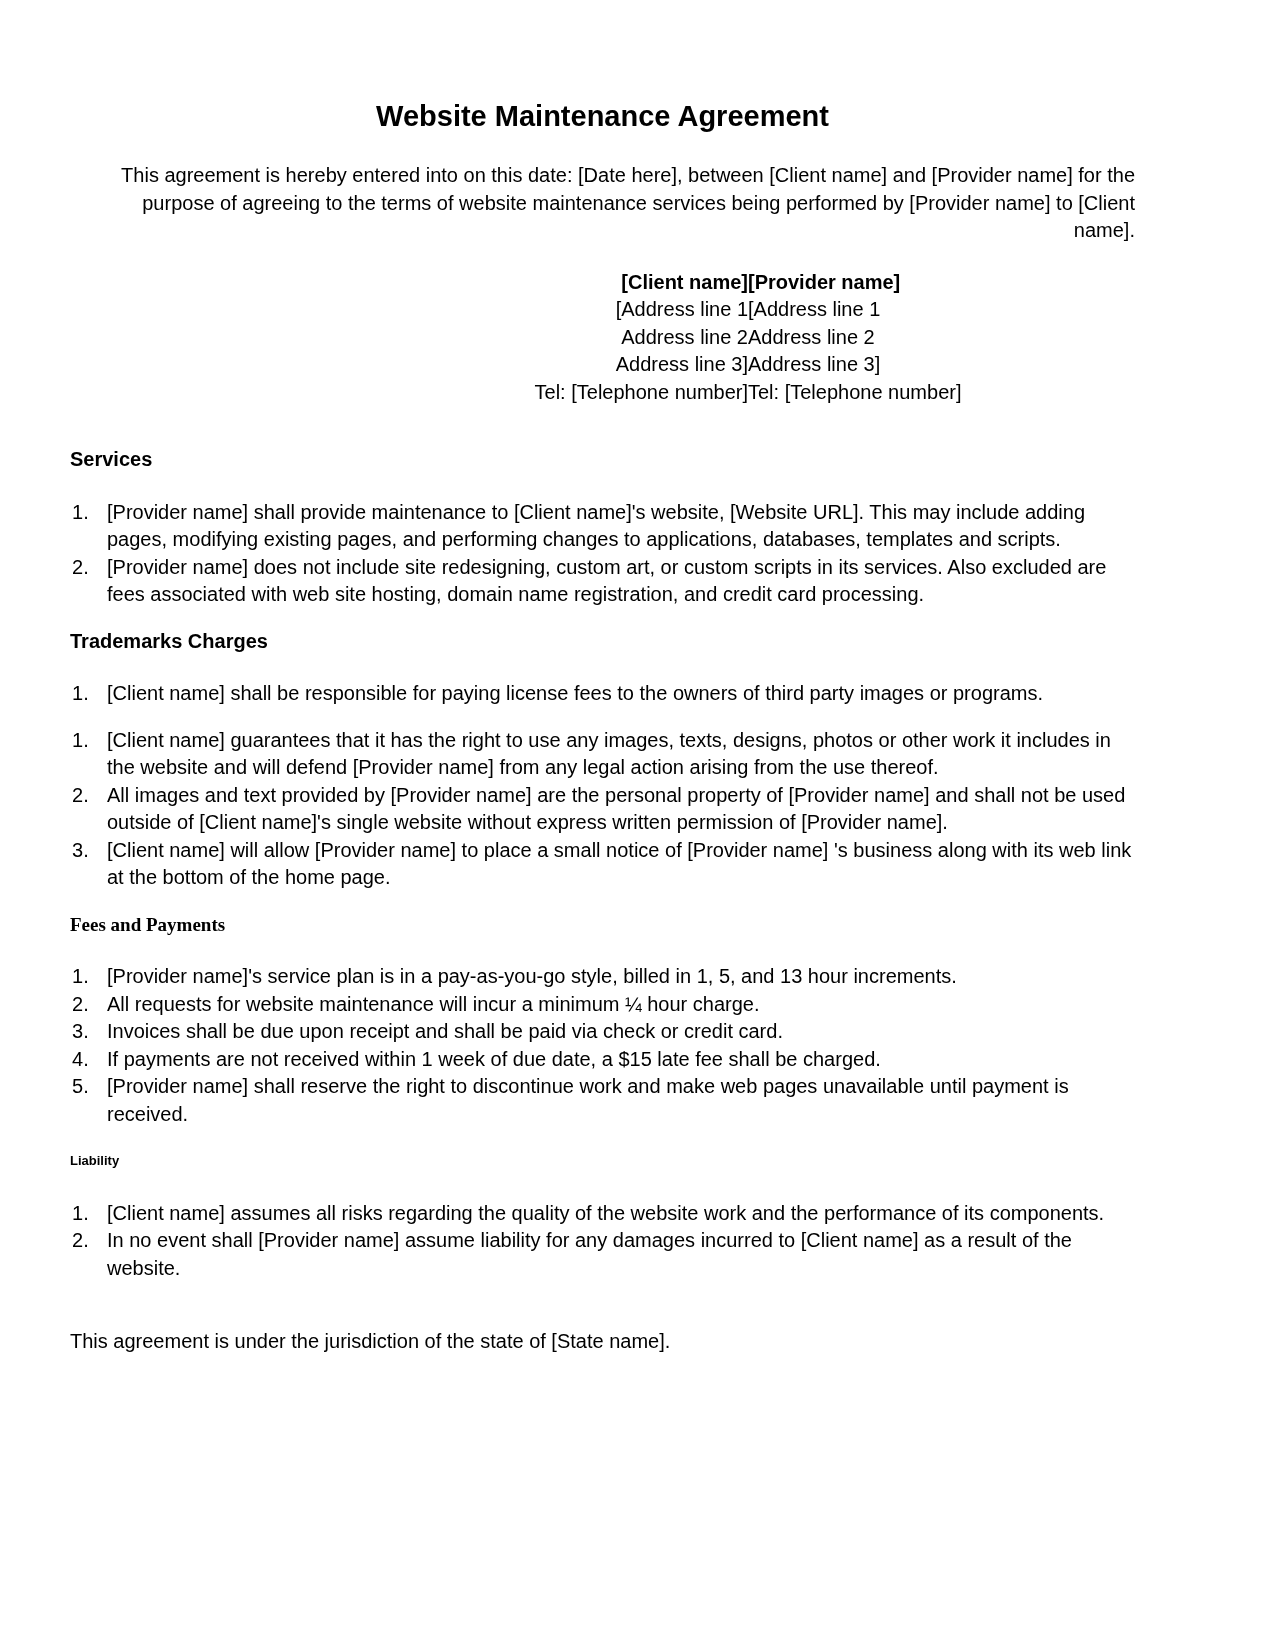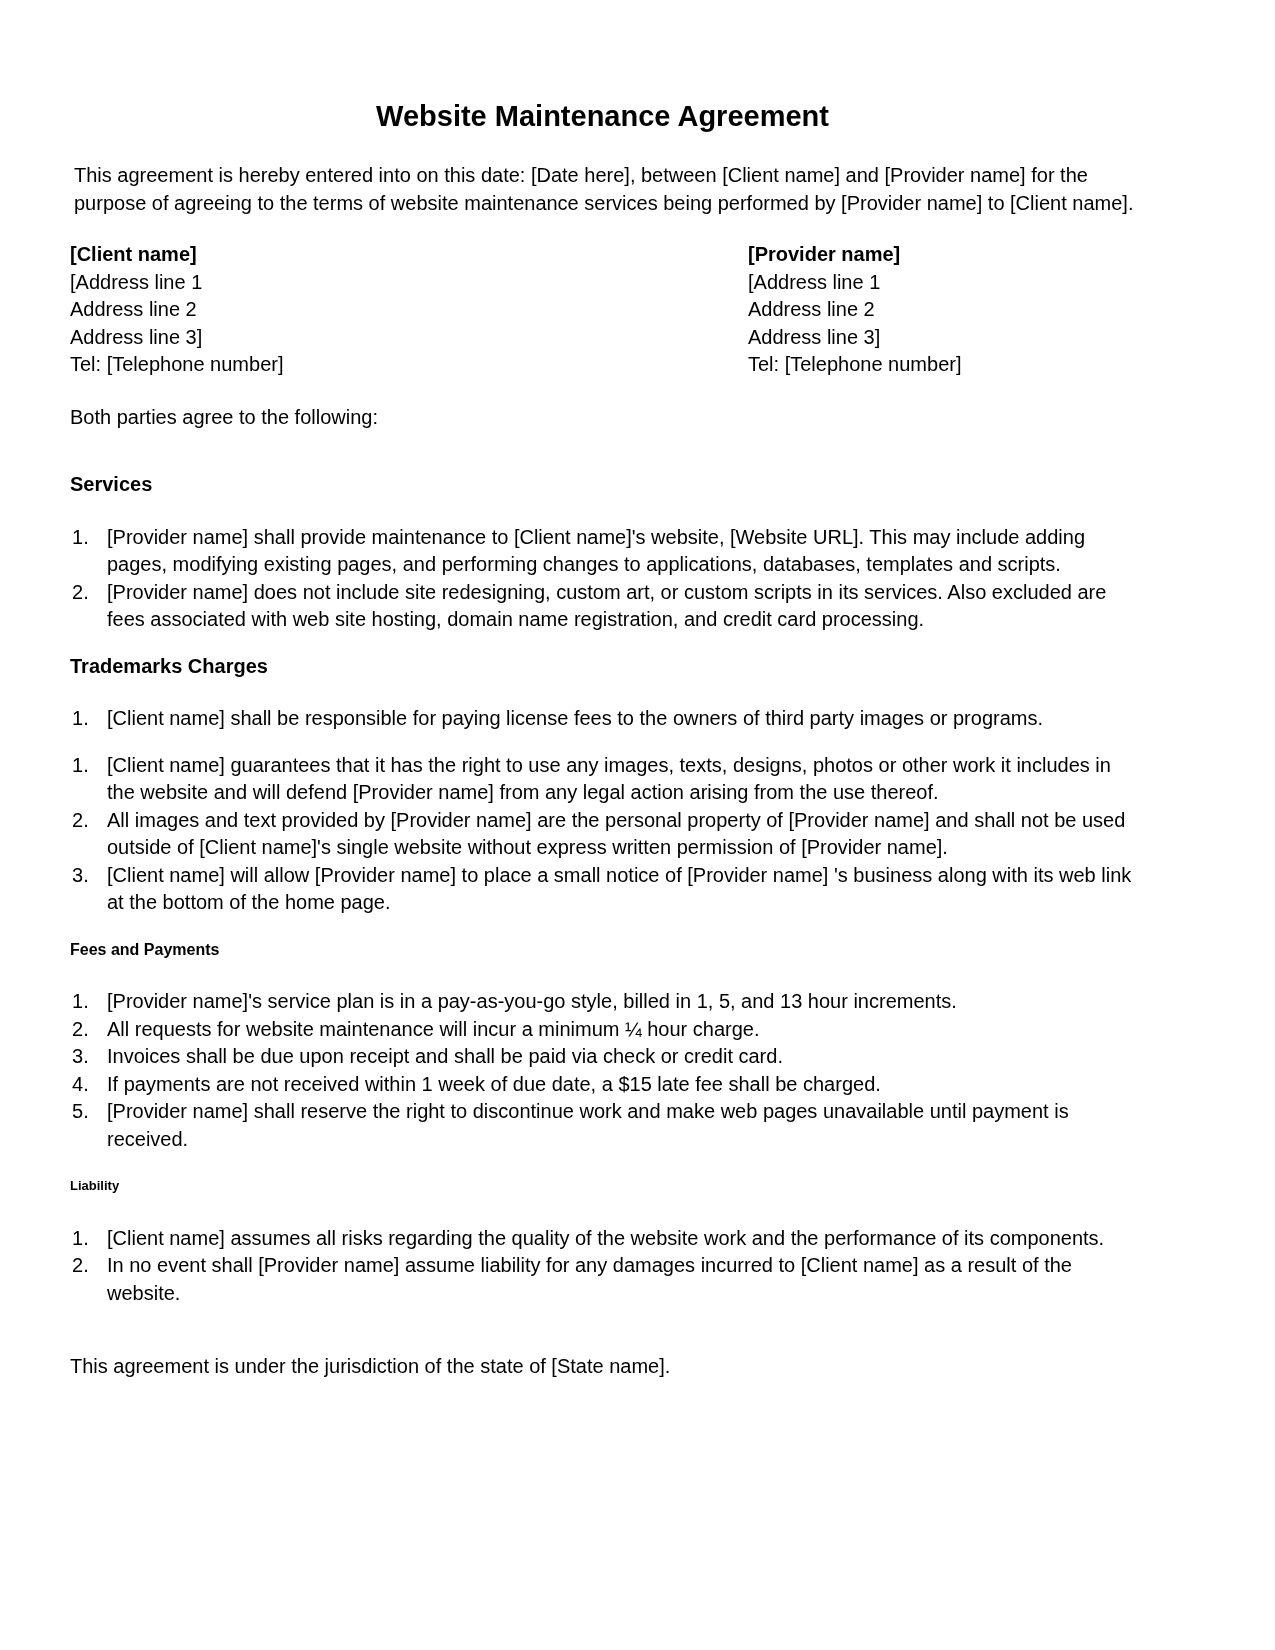--- a/index.html
+++ b/index.html
@@ -30,7 +30,7 @@
     text-align: center;
     margin: 0 0 28px 0;
   }
-  .para { margin: 0 0 24px 4px; }
+  .para { margin: 0 0 24px 12px; text-align: right; }
   .parties {
     display: flex;
     flex-direction: row;

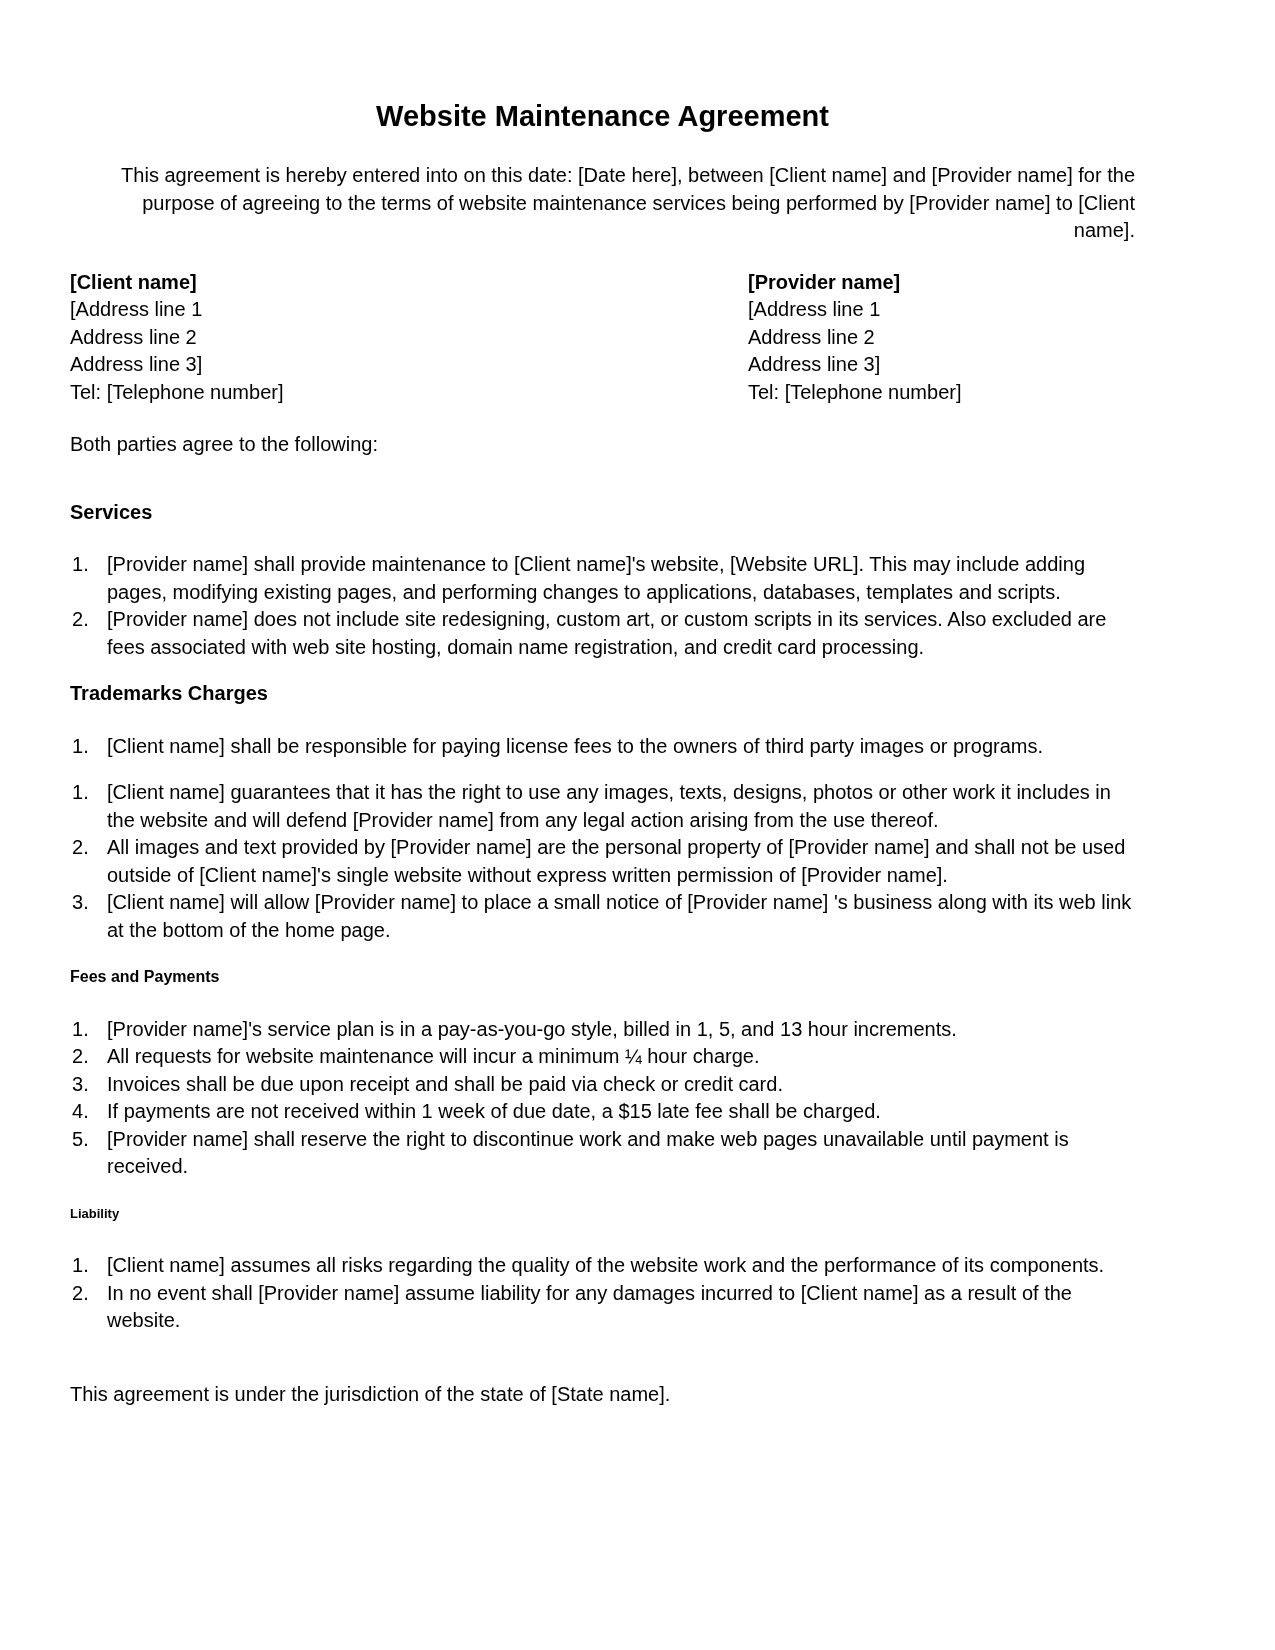--- a/index.html
+++ b/index.html
@@ -36,7 +36,7 @@
     flex-direction: row;
     margin: 0 0 25px 0;
   }
-  .party-col-left { width: 678px; flex: 0 0 678px; }
+  .party-col-left { width: 678px; flex: 0 0 678px; text-align: right; }
   .party-col-right { flex: 1; }
   .party-name { font-weight: bold; }
   .agree-line { margin: 0 0 20px 0; }

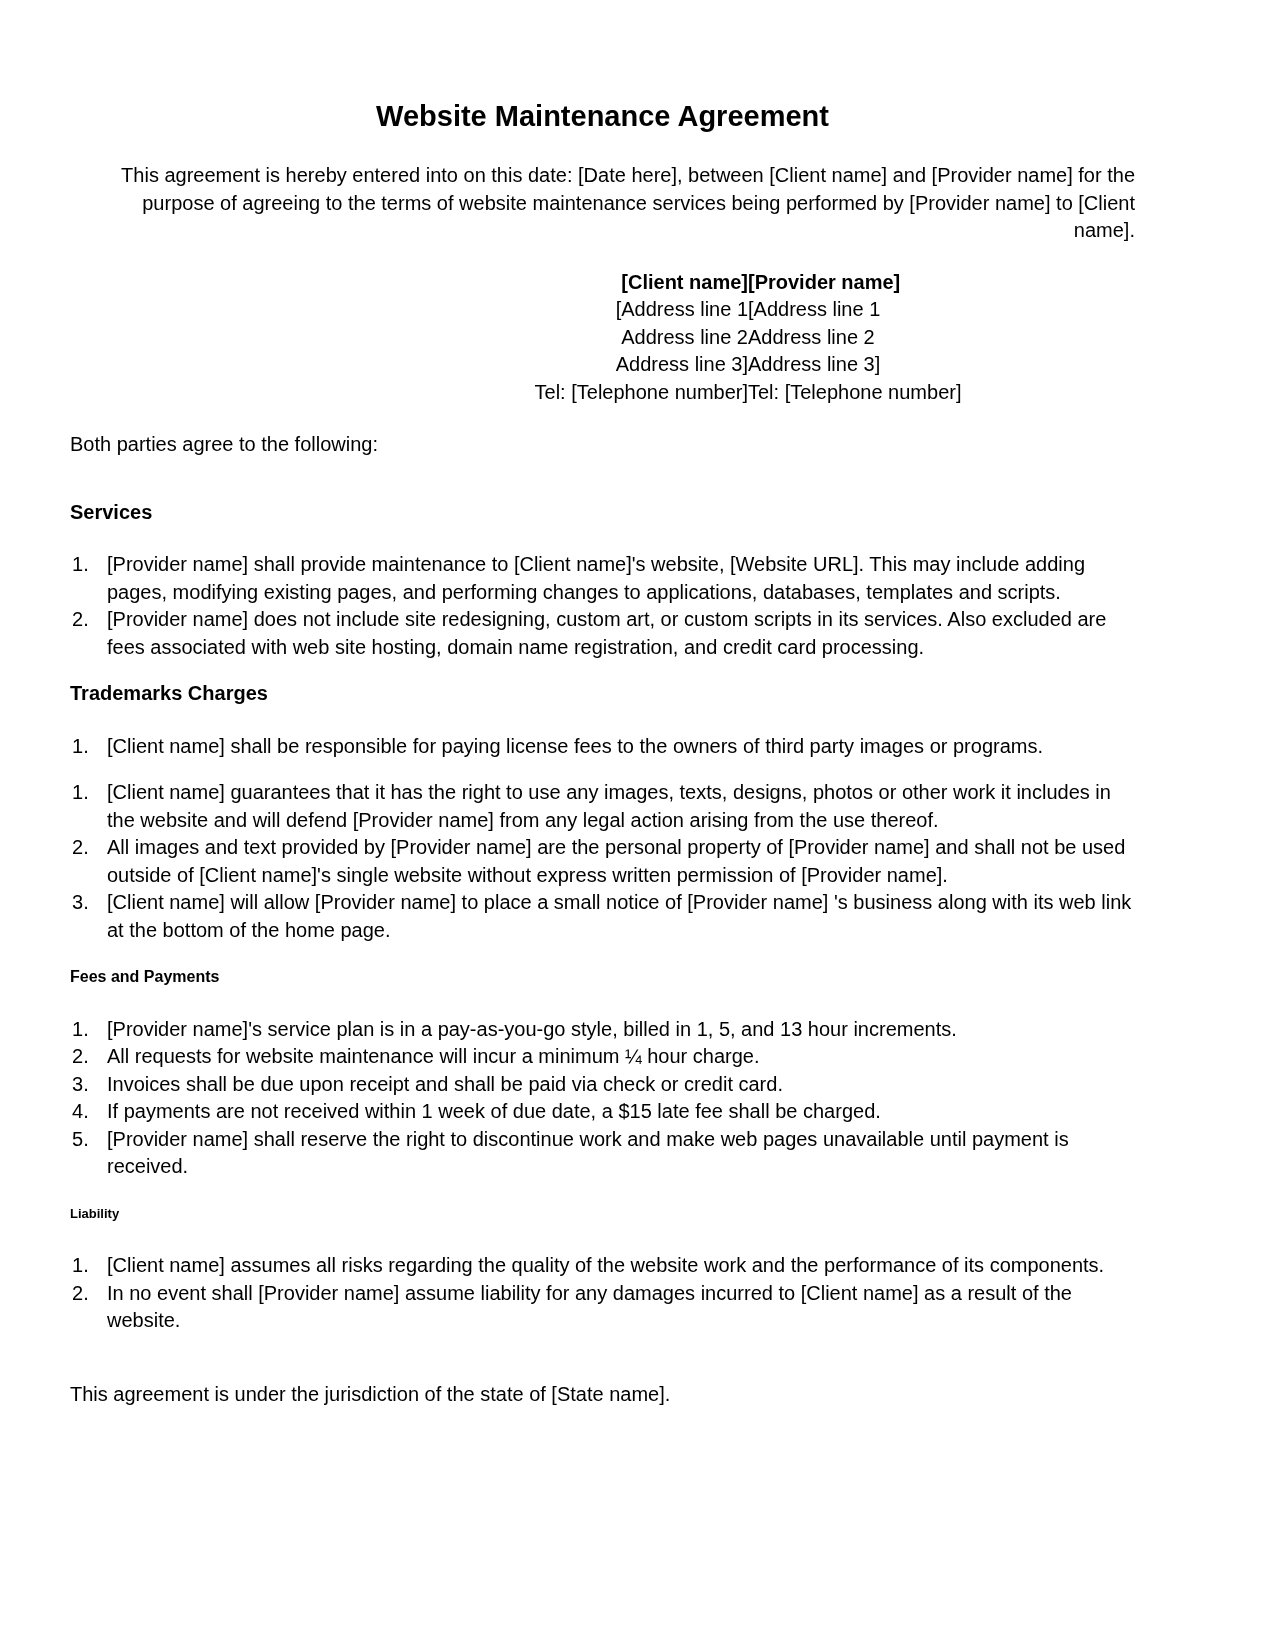--- a/index.html
+++ b/index.html
@@ -89,7 +89,6 @@
       </div>
     </div>
 
-    <p class="agree-line">Both parties agree to the following:</p>
 
     <h2 class="section-heading" style="font-size:20px;margin-top:40px;">Services</h2>
     <ol class="num-list">

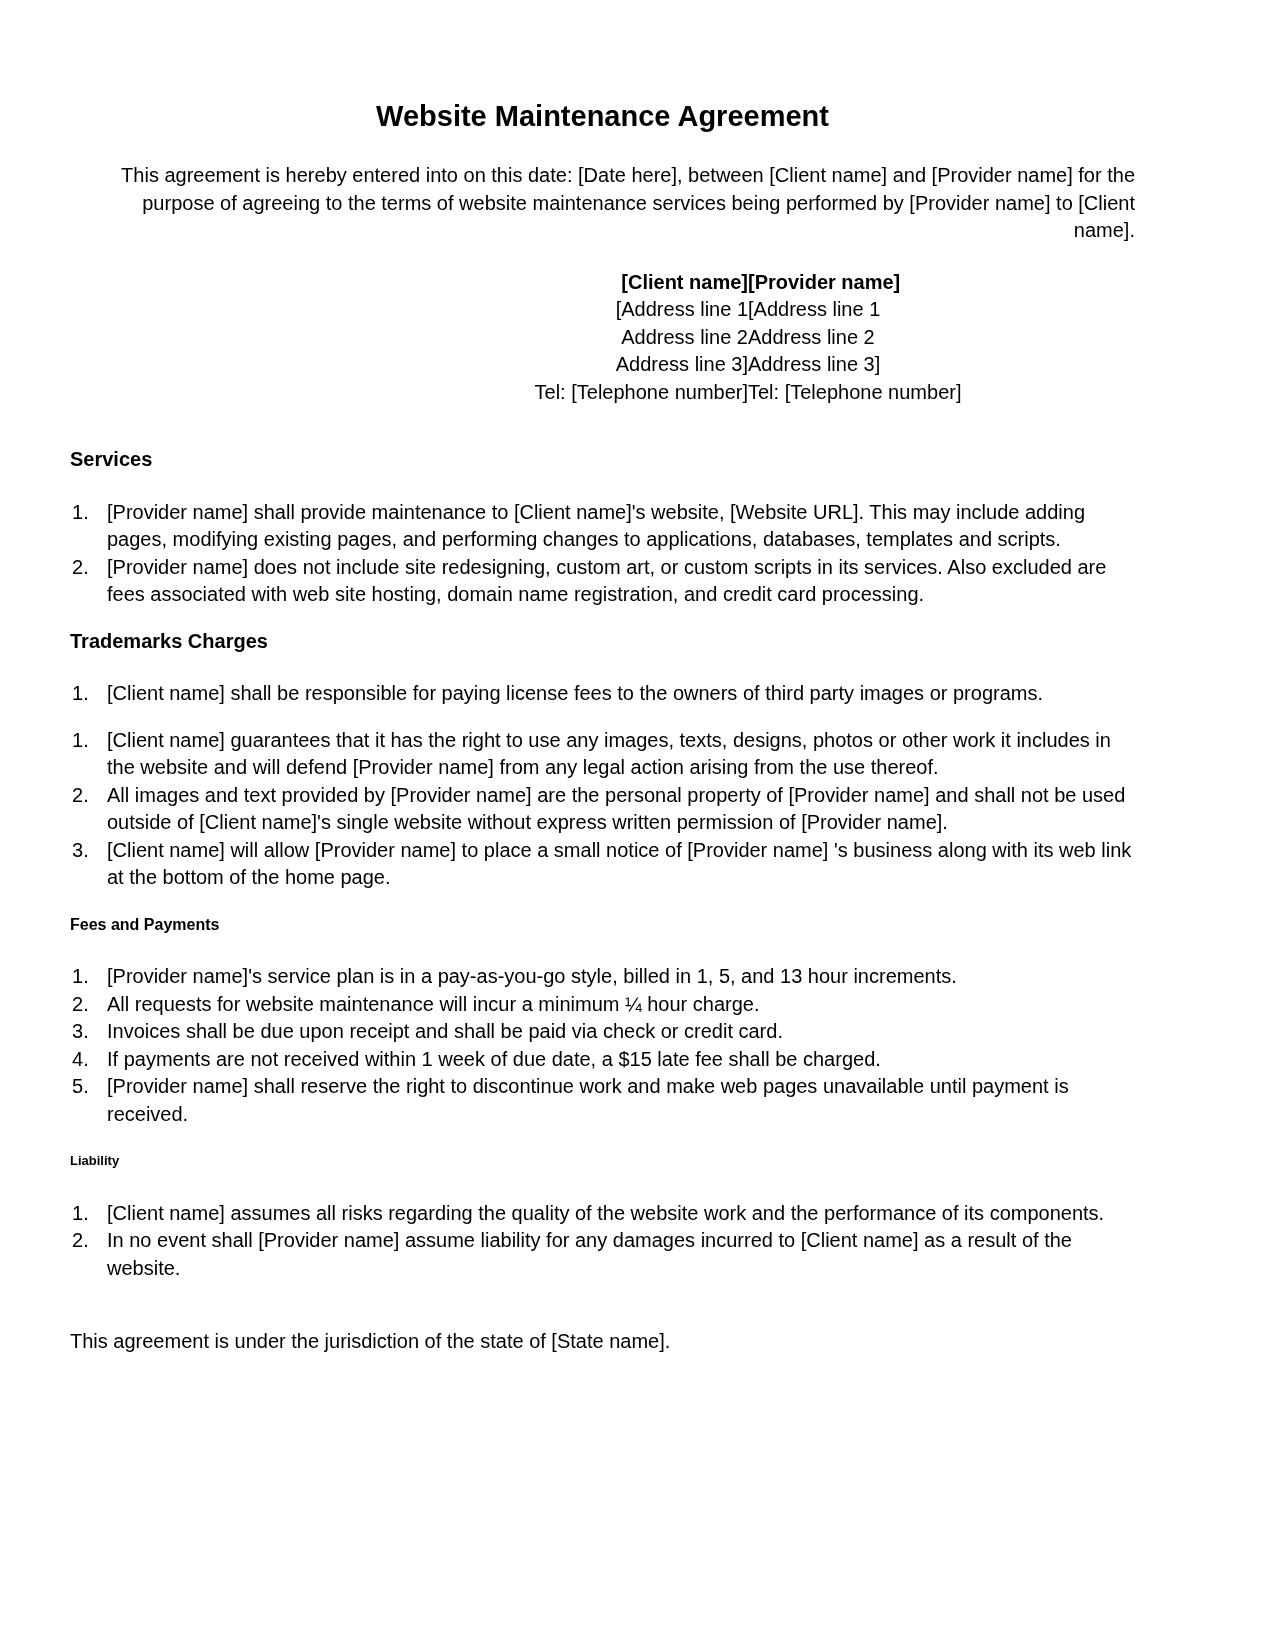--- a/index.html
+++ b/index.html
@@ -107,7 +107,7 @@
       <li>[Client name] will allow [Provider name] to place a small notice of [Provider name] 's business along with its web link at the bottom of the home page.</li>
     </ol>
 
-    <h2 class="section-heading" style="font-size:16px;">Fees and Payments</h2>
+    <h2 class="section-heading" style="font-size:19px;font-family:Liberation Serif, serif;">Fees and Payments</h2>
     <ol class="num-list">
       <li>[Provider name]'s service plan is in a pay-as-you-go style, billed in 1, 5, and 13 hour increments.</li>
       <li>All requests for website maintenance will incur a minimum ¼ hour charge.</li>

